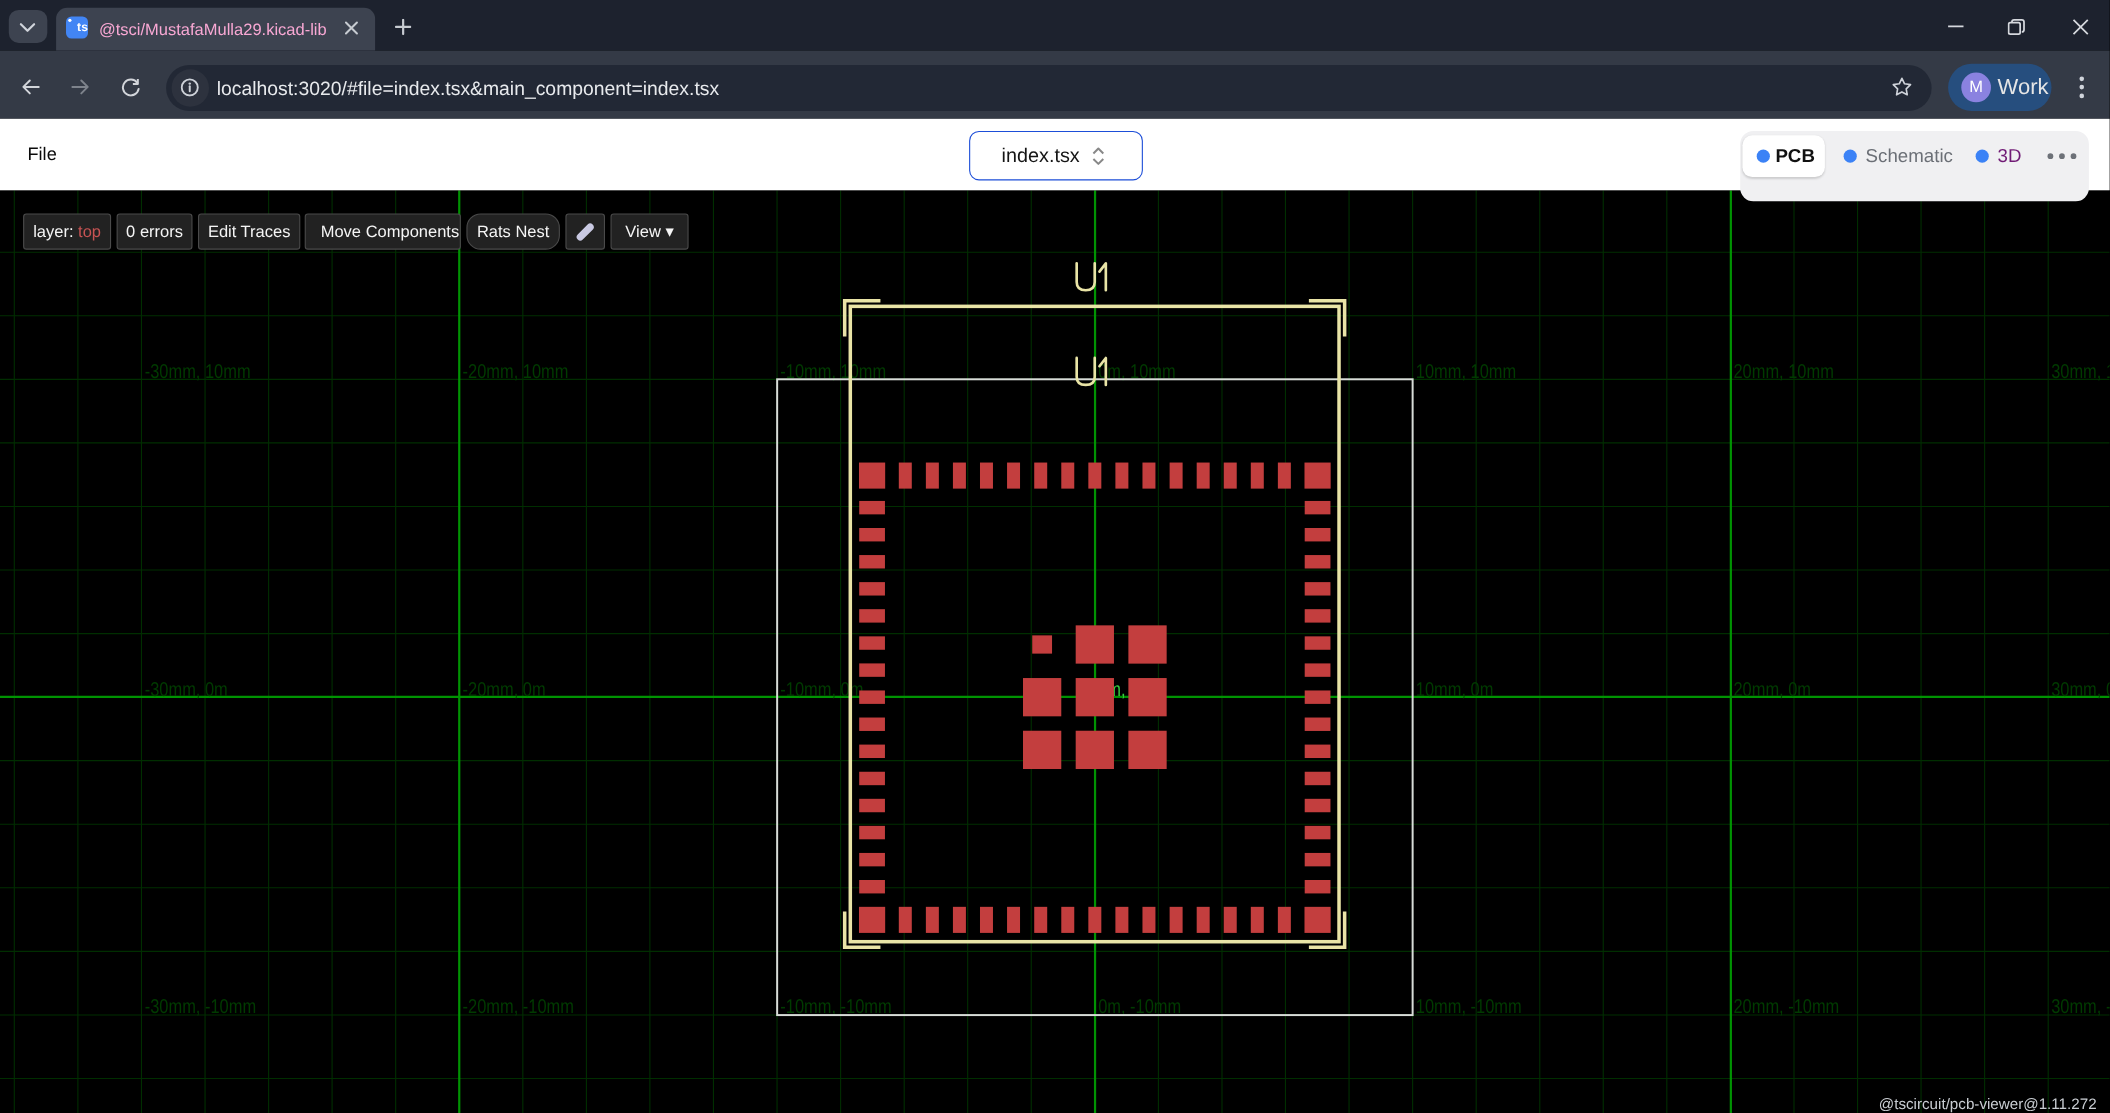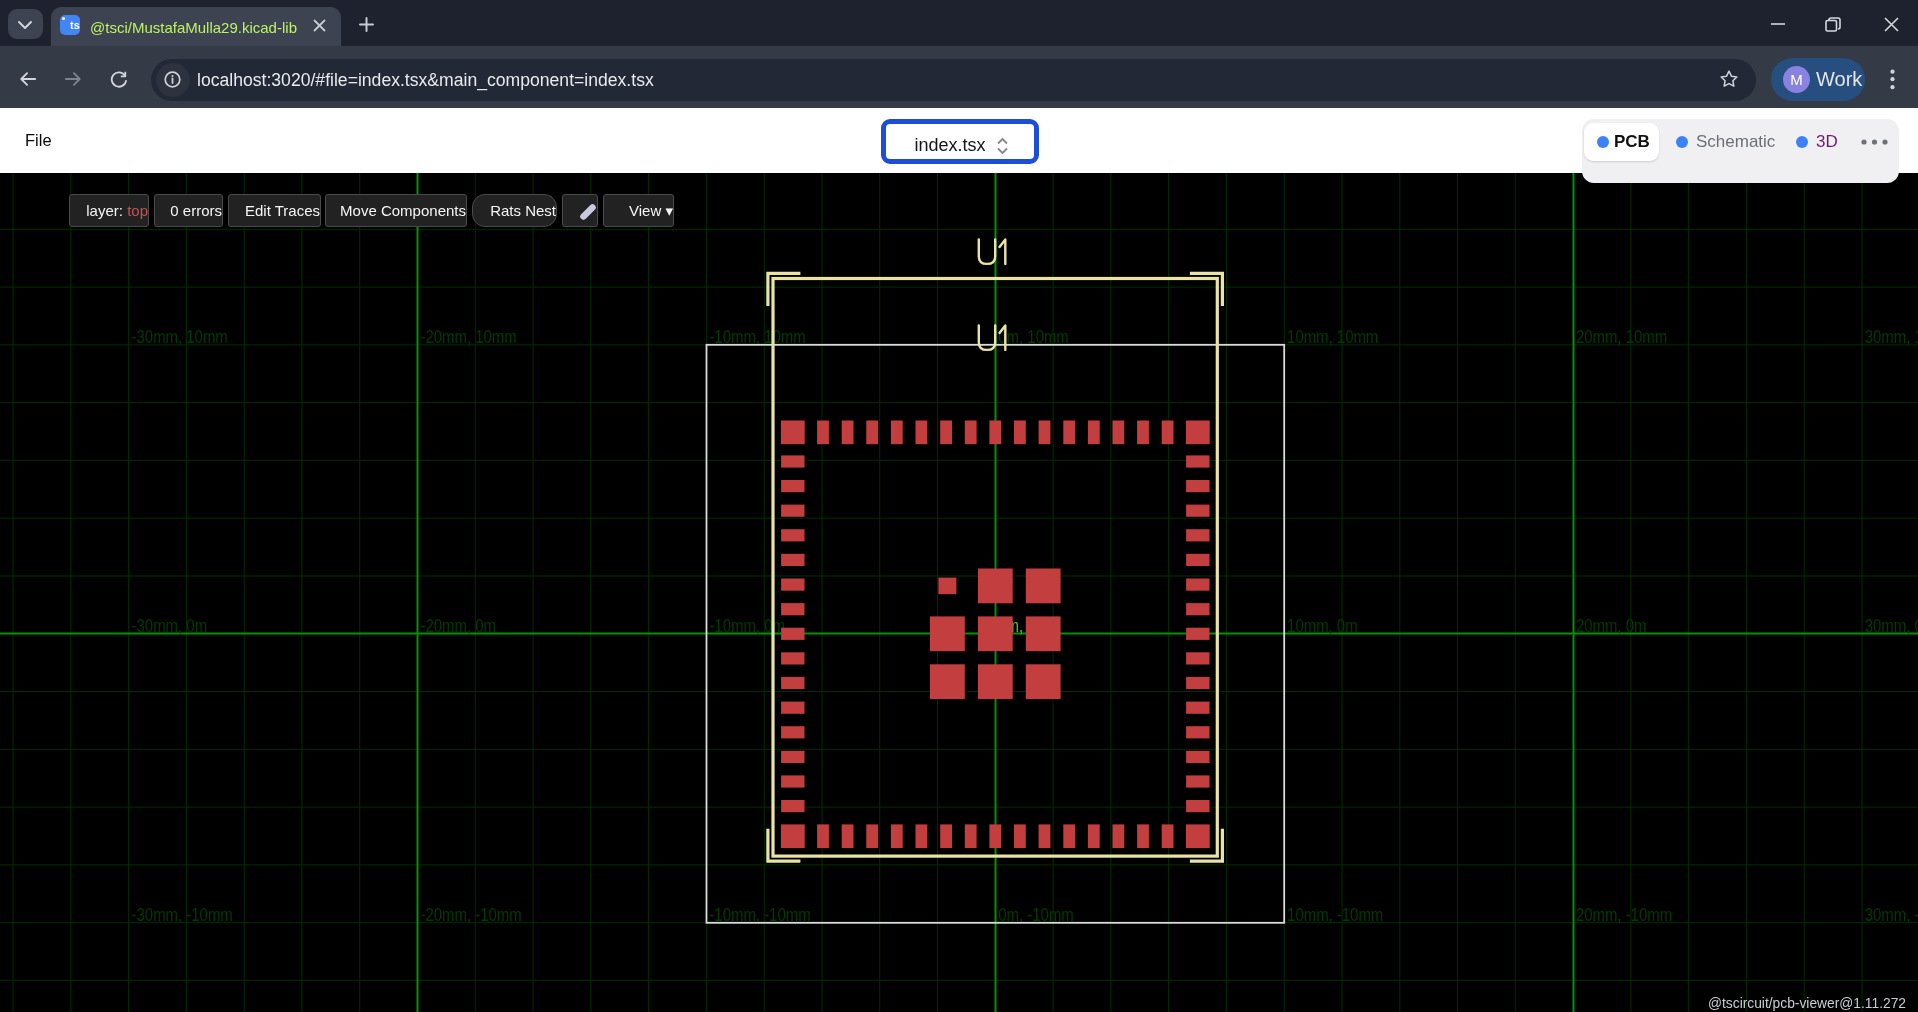--- a/index.html
+++ b/index.html
@@ -14,7 +14,7 @@
 #tab { position:absolute; left:51px; top:7px; width:290px; height:39px; background:#3d4350; border-radius:10px 10px 0 0; }
 #tab .fav { position:absolute; left:9px; top:8px; width:20px; height:20px; border-radius:5px; background:#4285f4; color:#fff; font-size:11px; font-weight:bold; text-align:center; line-height:21px;padding-left:10px; }
 #tab .fav .dot { position:absolute; left:2px; top:2px; width:3px; height:3px; border-radius:50%; background:#fff; }
-#tab .title { position:absolute; left:39px; top:12px; font-size:15px; color:#bef264; white-space:nowrap; }
+#tab .title { position:absolute; left:39px; top:12px; font-size:15px; color:#f9a8d4; white-space:nowrap; }
 .urlpill { position:absolute; left:151px; top:59px; width:1605px; height:42px; background:#222835; border-radius:21px; }
 #infobtn { position:absolute; left:156px; top:63px; width:34px; height:34px; border-radius:50%; background:#2d323e; }
 #urltxt { position:absolute; left:197px; top:59px; height:42px; line-height:42px; font-size:17.6px; color:#e8eaed; letter-spacing:0px; }

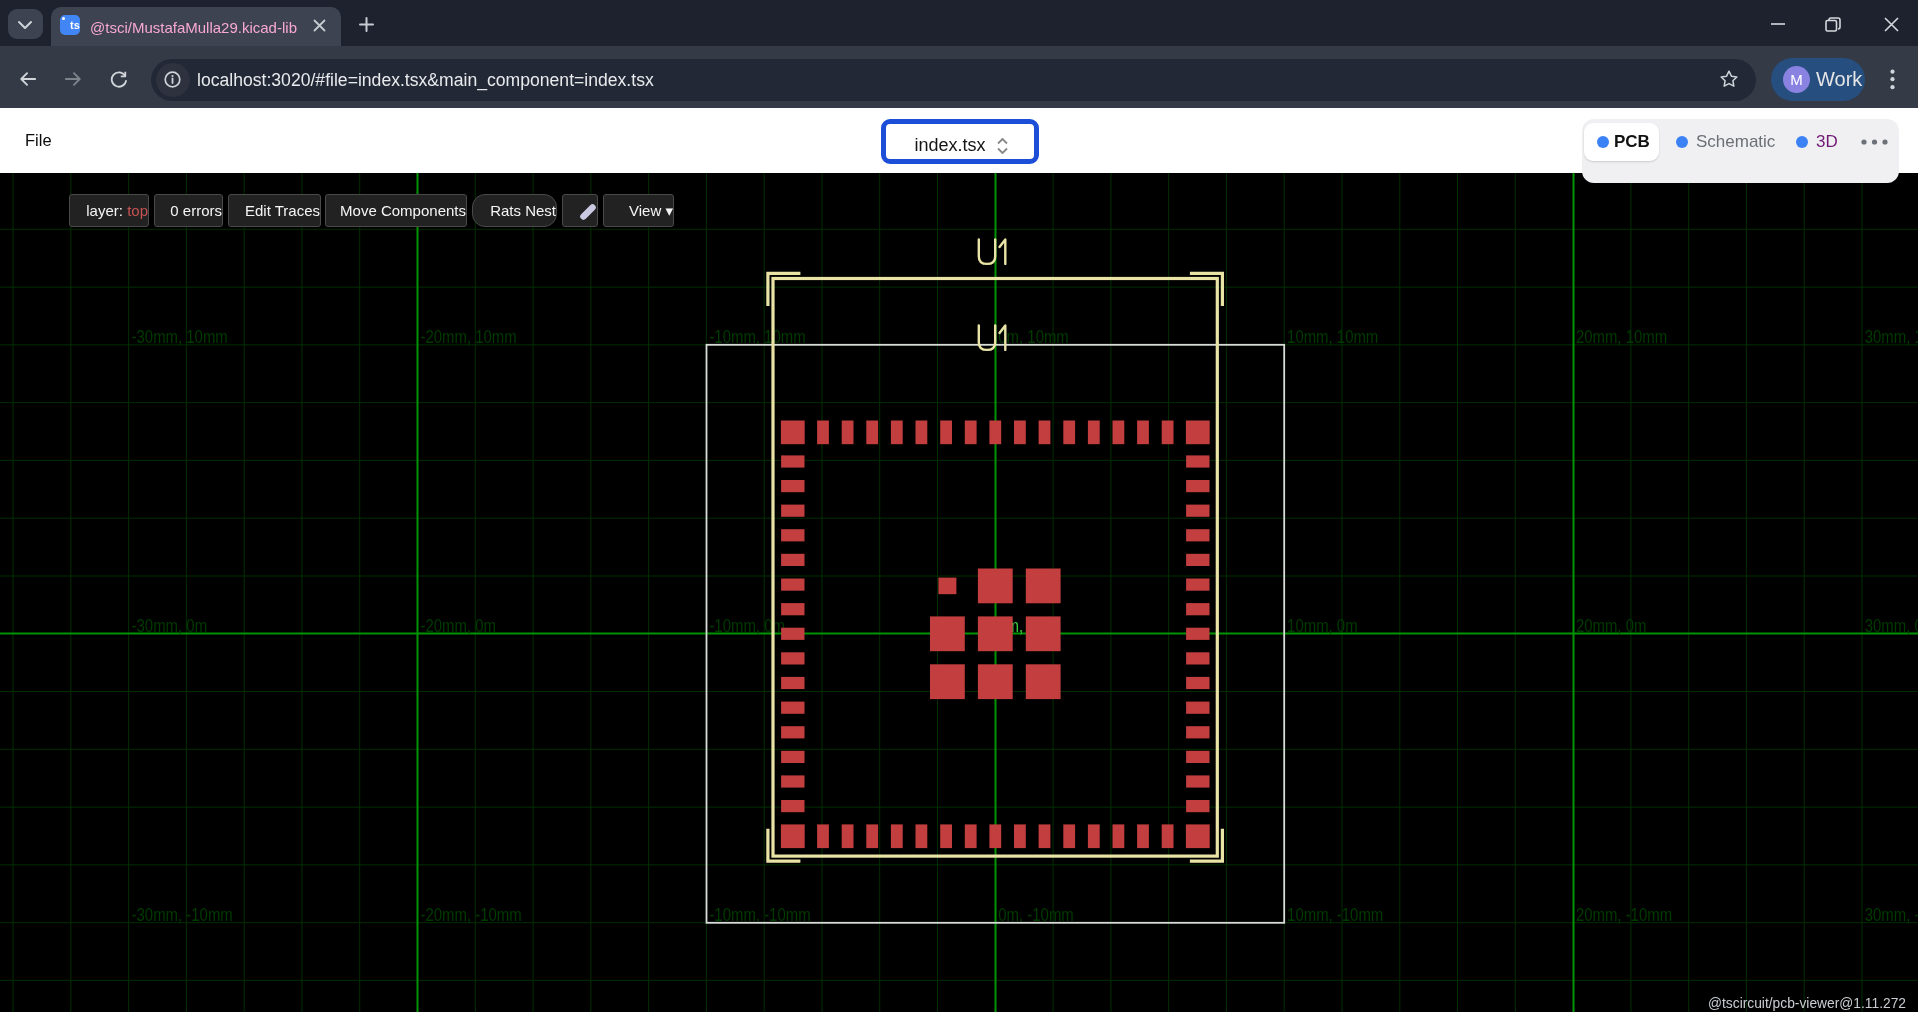--- a/index.html
+++ b/index.html
@@ -23,7 +23,7 @@
 #workpill .nm { position:absolute; left:45px; top:0; height:43px; line-height:43px; color:#e5e5e5; font-size:20px; }
 
 #filem { position:absolute; left:25px; top:108px; height:65px; line-height:65px; font-size:16.5px; color:#0a0a0a; font-weight:500; }
-#fsel { position:absolute; left:881px; top:119px; width:158px; height:45px; background:#fff; border:5px solid #1d4ed8; border-radius:9px; }
+#fsel { position:absolute; left:881px; top:119px; width:158px; height:45px; background:#fff; border:1px solid #1d4ed8; border-radius:9px; }
 #fsel .t { position:absolute; left:28.5px; top:0; height:43px; line-height:43px; font-size:18px; color:#151515; }
 #viewtabs { position:absolute; left:1582px; top:119px; width:317px; height:64px; background:#f0f0f2; border-radius:12px; }
 #pcbchip { position:absolute; left:2px; top:4px; width:75px; height:38px; background:#fff; border-radius:9px; box-shadow:0 1px 2px rgba(0,0,0,.15); }

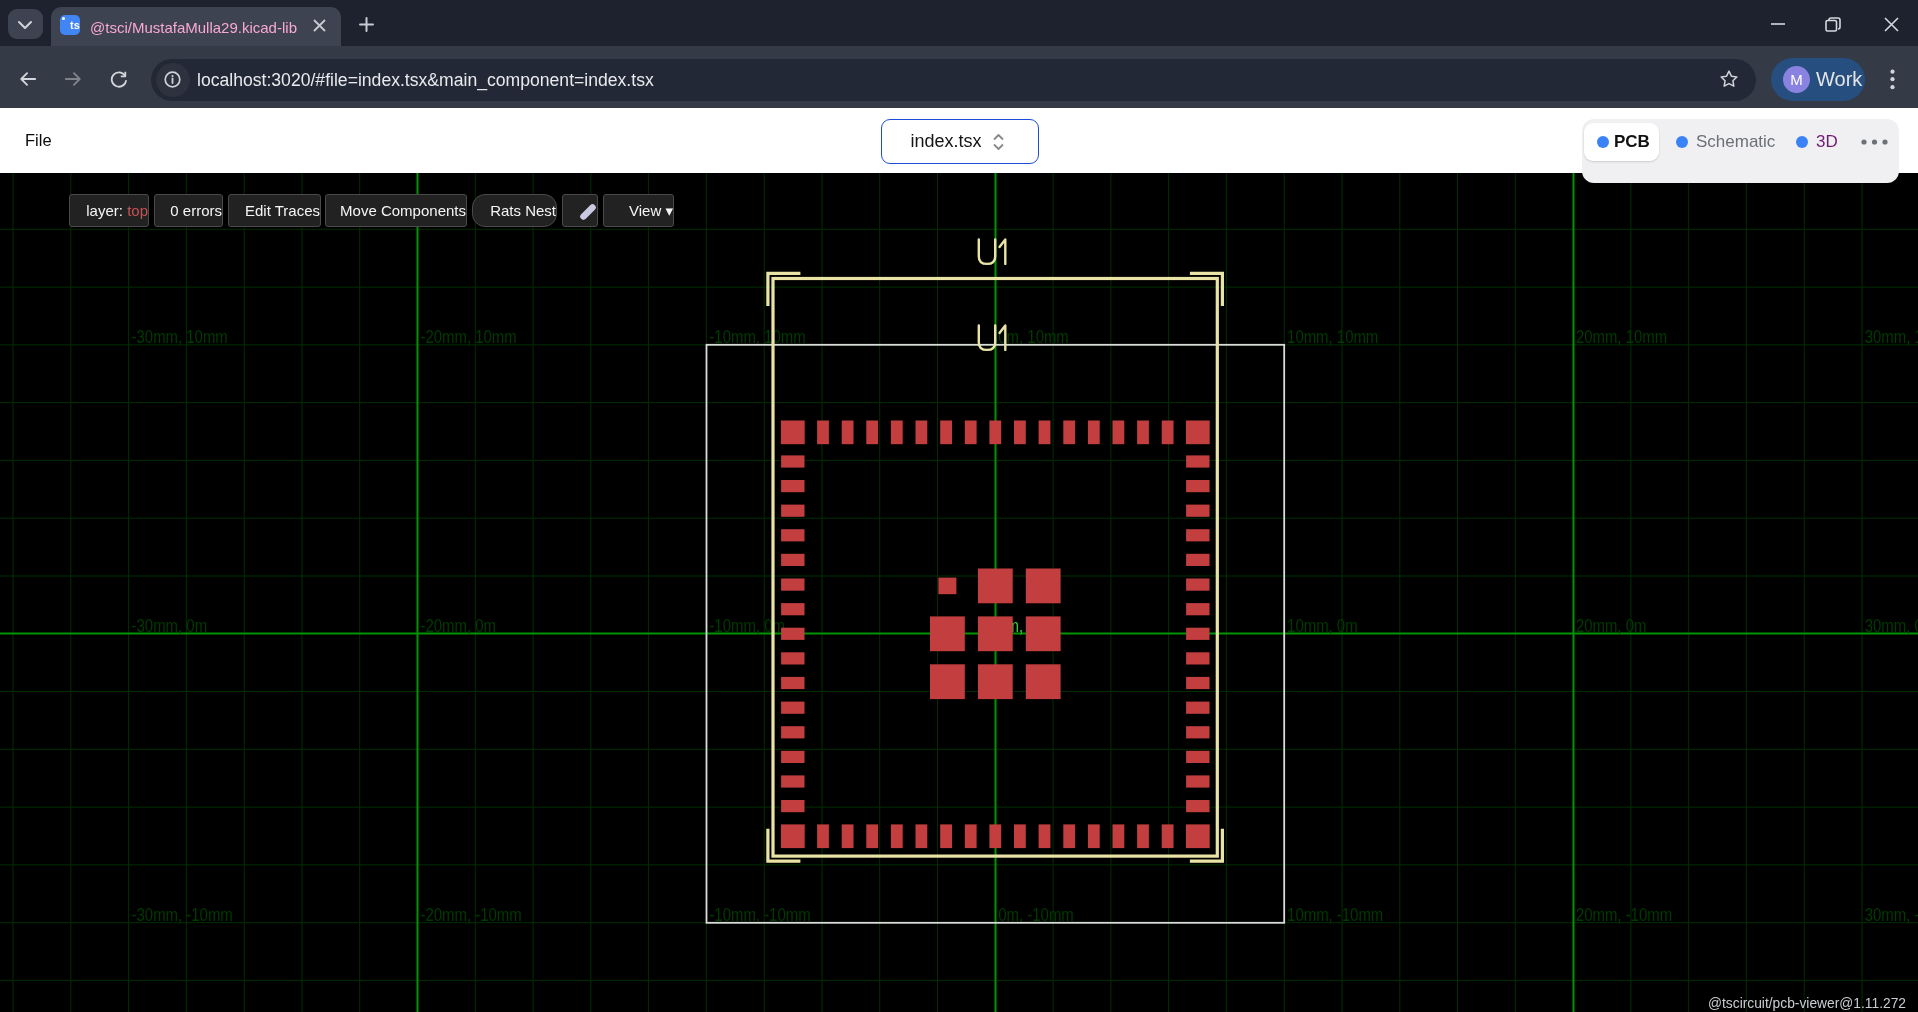--- a/index.html
+++ b/index.html
@@ -29,7 +29,7 @@
 #pcbchip { position:absolute; left:2px; top:4px; width:75px; height:38px; background:#fff; border-radius:9px; box-shadow:0 1px 2px rgba(0,0,0,.15); }
 .vdot { display:inline-block; width:12px; height:12px; border-radius:50%; background:#3b82f6; vertical-align:-1px; margin-right:8px; }
 
-.pbtn { position:absolute; top:194px; height:33px; background:#222; border:1px solid #4a4a4a; border-radius:3px; color:#f5f5f5; font-size:15px; text-align:right; line-height:31px; white-space:nowrap;margin-left:48px; }
+.pbtn { position:absolute; top:194px; height:33px; background:#222; border:1px solid #4a4a4a; border-radius:3px; color:#f5f5f5; font-size:15px; text-align:center; line-height:31px; white-space:nowrap; }
 </style>
 </head>
 <body>

